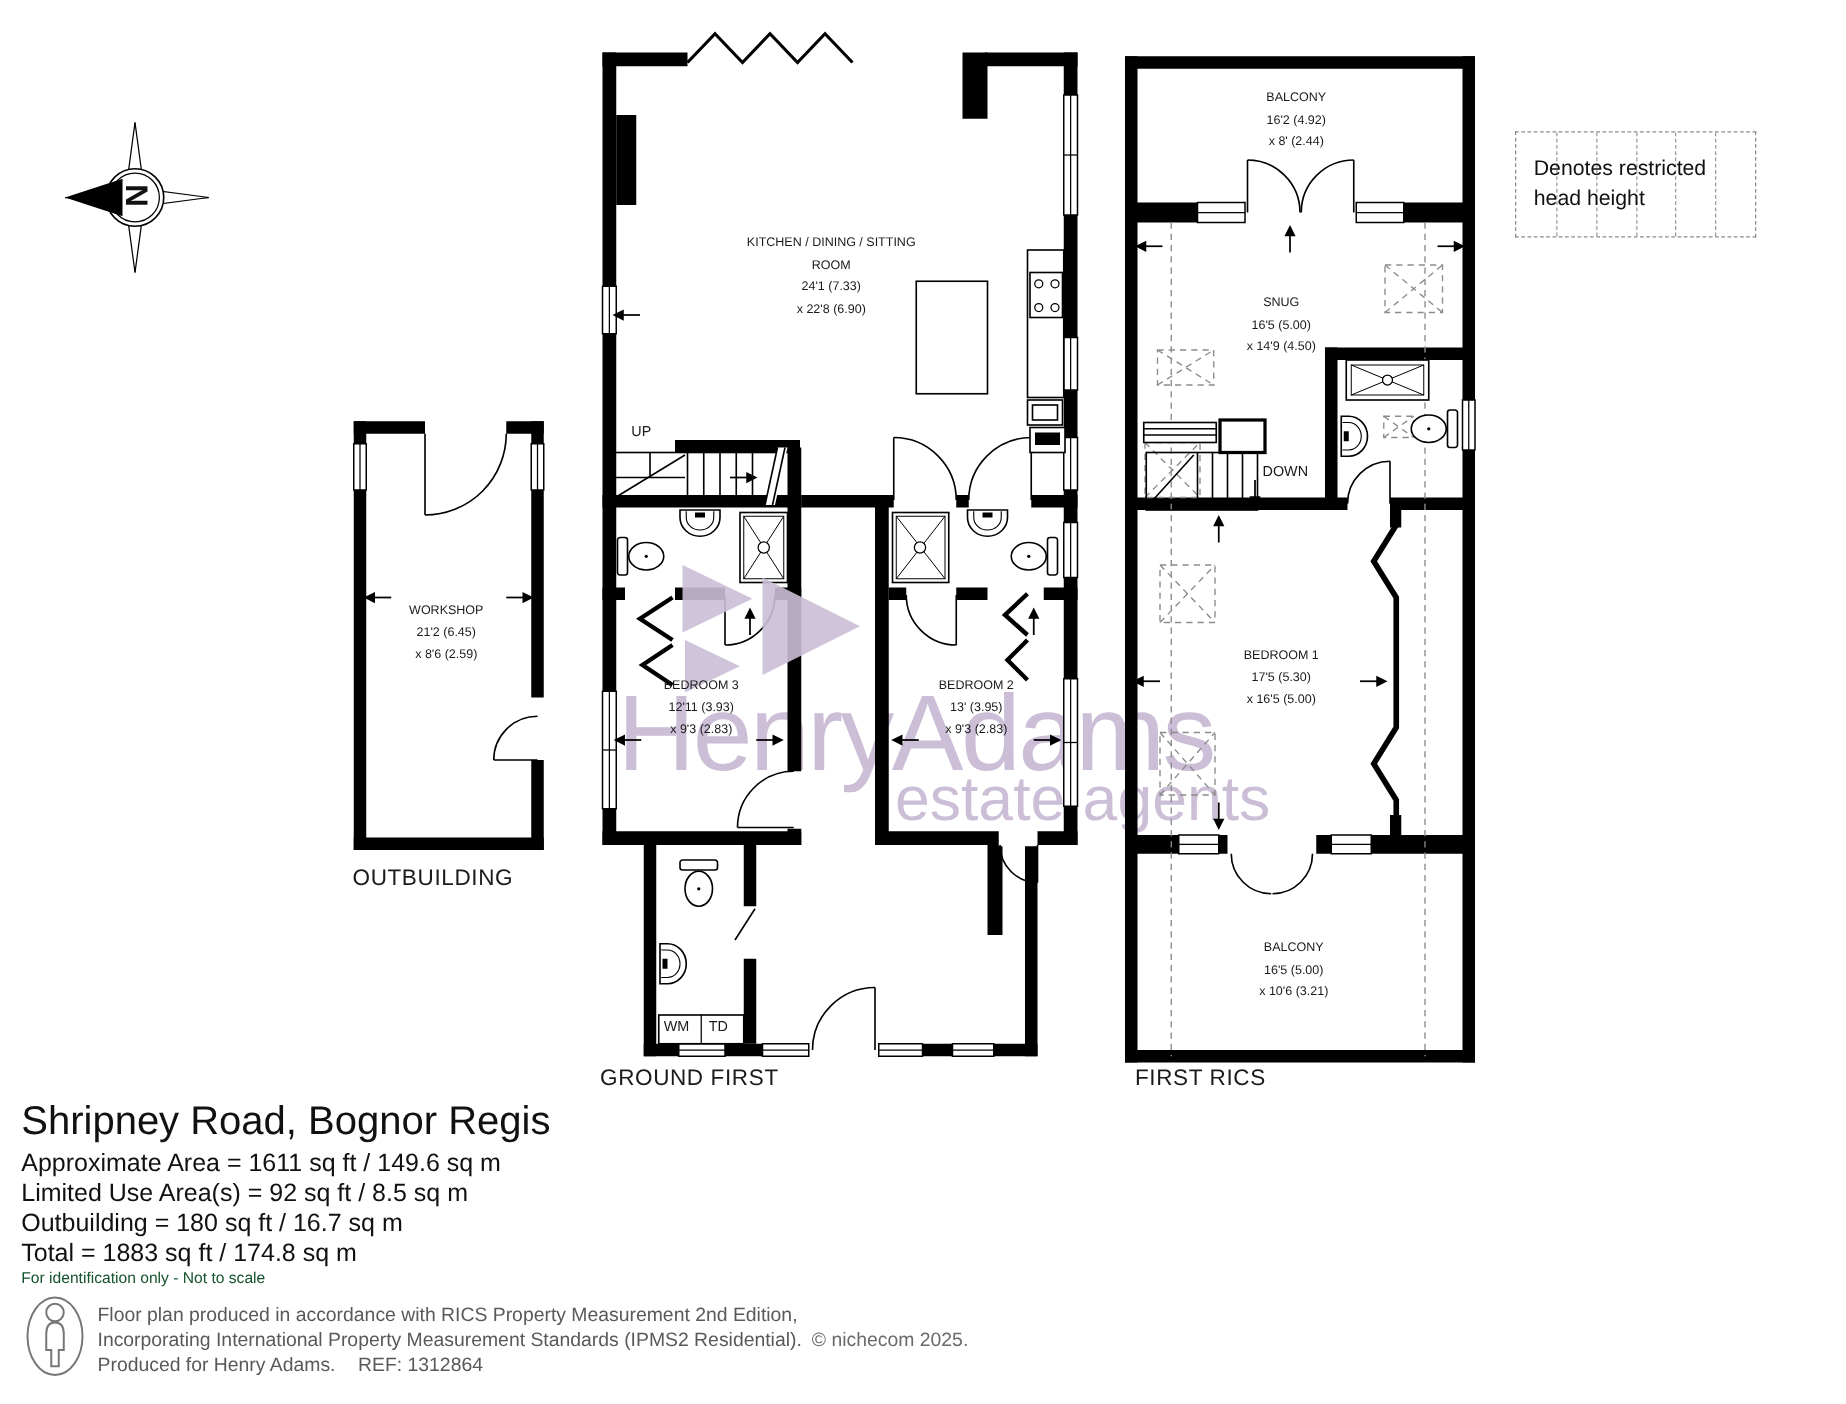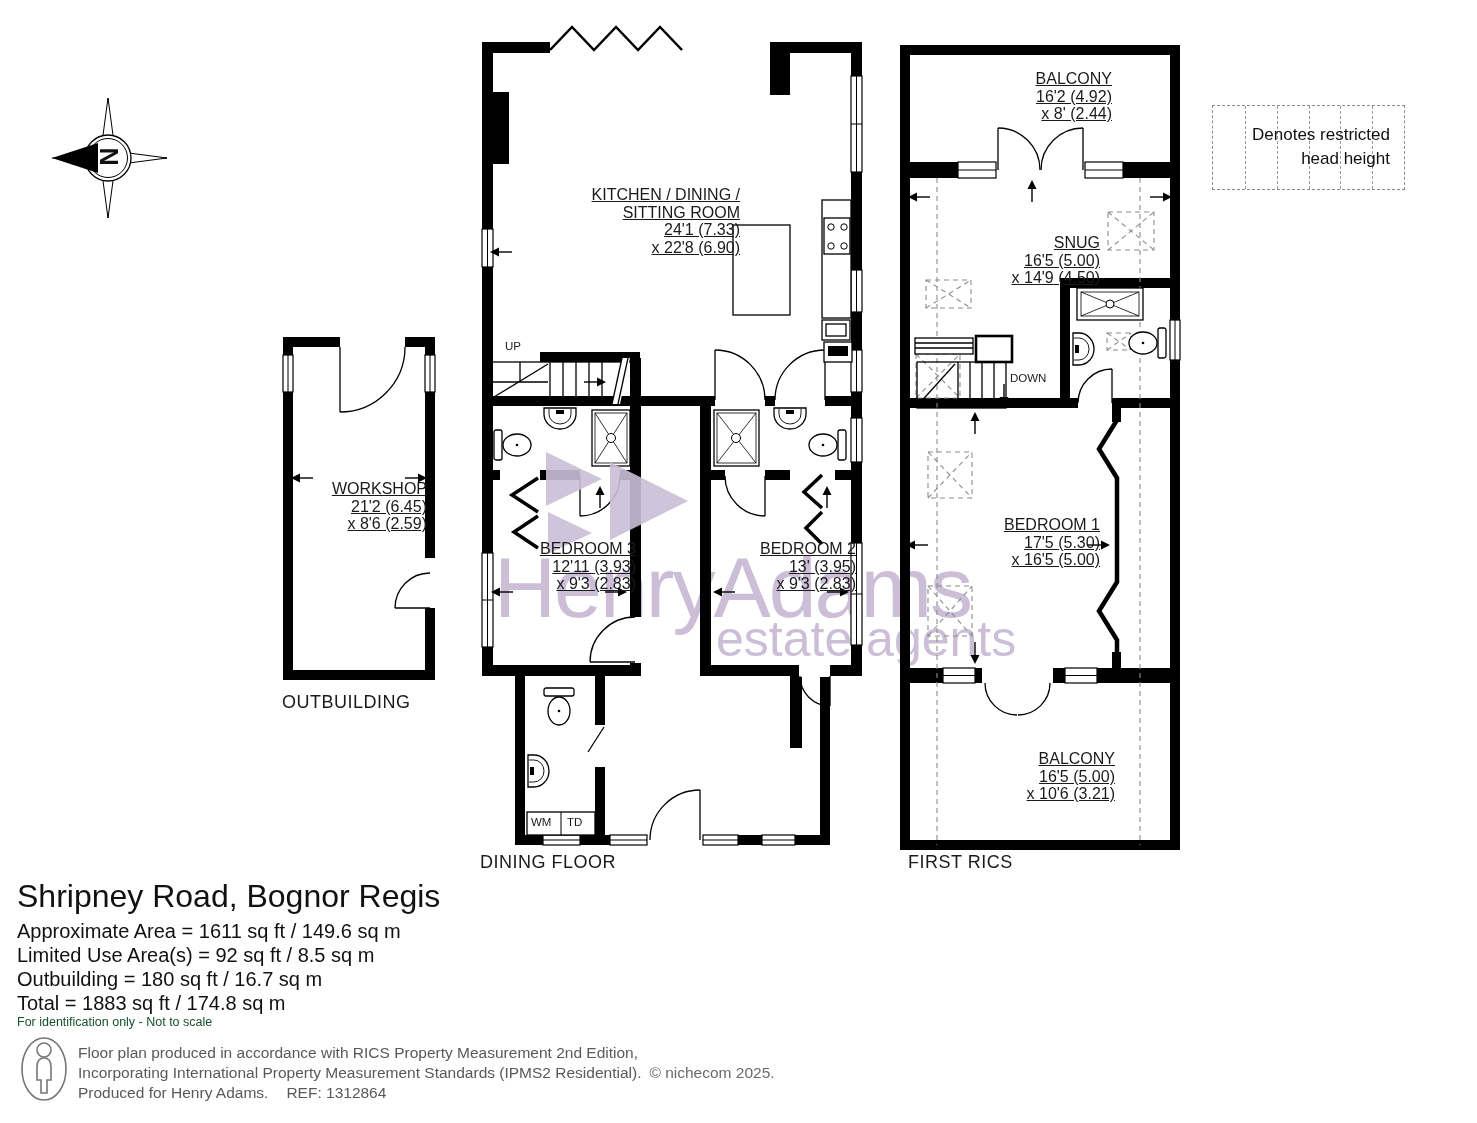--- a/index.html
+++ b/index.html
@@ -19,7 +19,7 @@
   .win line{stroke:#000;stroke-width:1px;}
   .chev{fill:none;stroke:#000;stroke-width:3.5px;}
   
-  .room-label{position:absolute;z-index:3;text-align:right;font-size:16px;line-height:17.5px;color:#1a1a1a;text-decoration:underline;}
+  .room-label{position:absolute;z-index:3;text-align:center;font-size:10px;line-height:17.5px;color:#1a1a1a;}
   .floor-label{position:absolute;z-index:3;font-size:18px;color:#1a1a1a;letter-spacing:.5px;}
   .mini-label{position:absolute;z-index:3;font-size:11.5px;color:#1a1a1a;}
   .compass-n{position:absolute;left:92px;top:142px;width:32px;text-align:center;z-index:3;

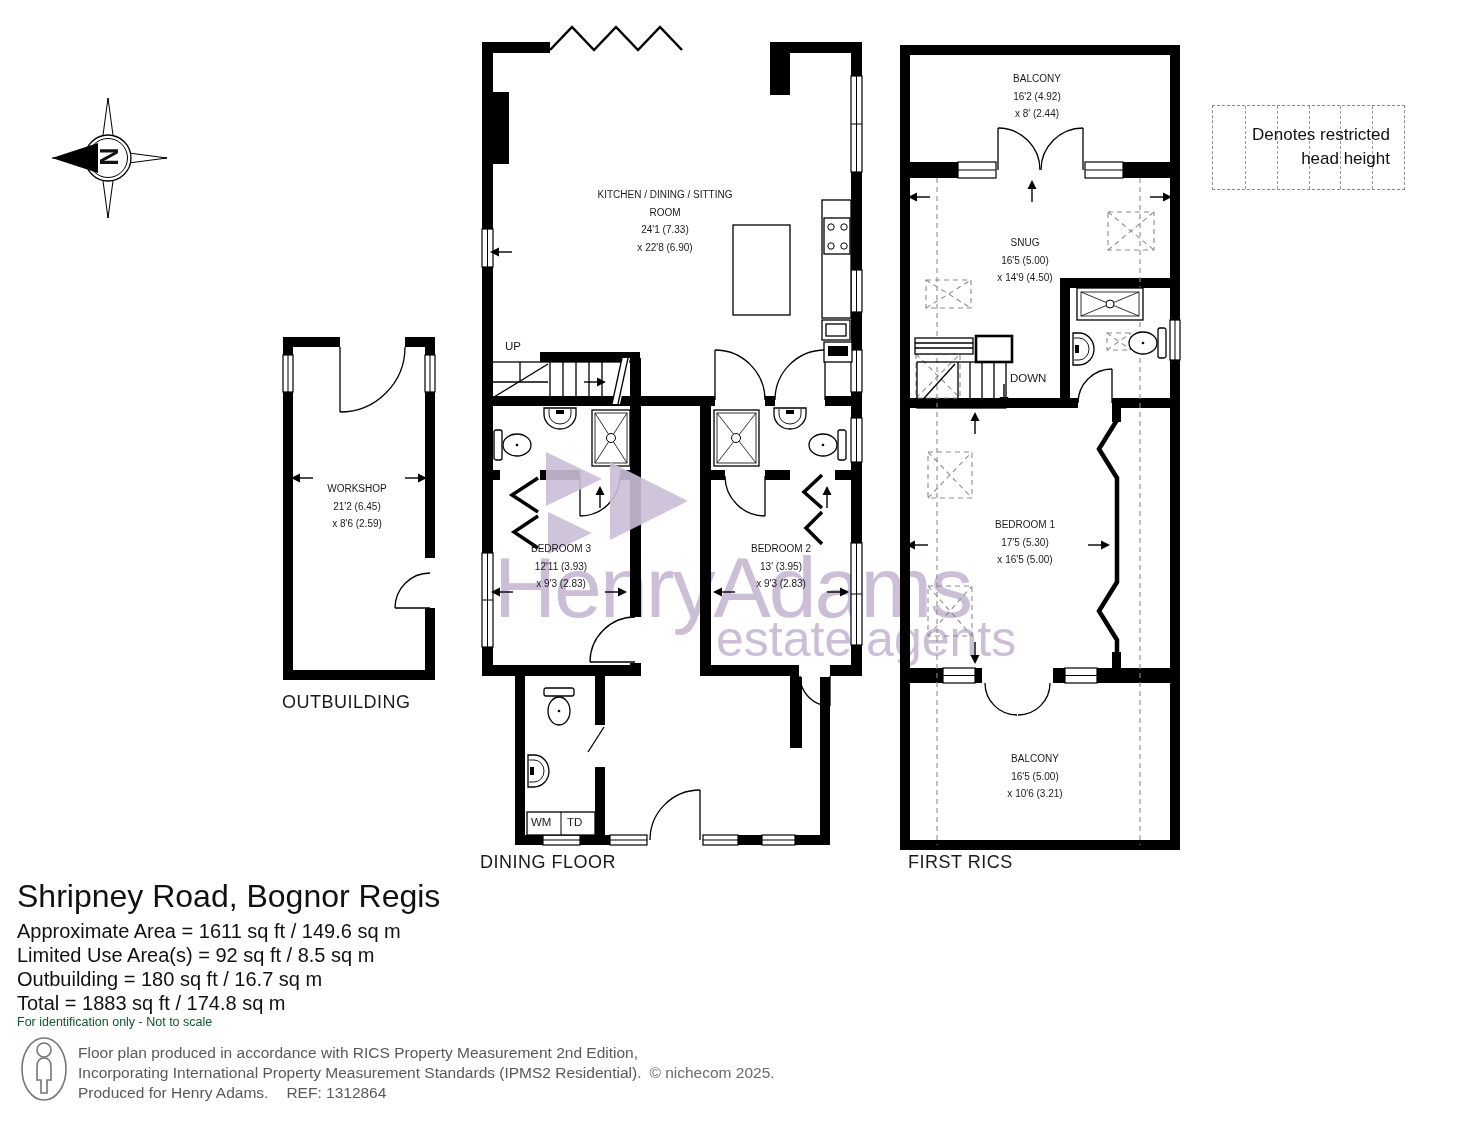--- a/index.html
+++ b/index.html
@@ -28,7 +28,7 @@
   .legend{position:absolute;left:1212px;top:105px;width:193px;height:85px;z-index:3;
           border:1.6px dashed #8c8c8c;box-sizing:border-box;}
   .legend .col{position:absolute;top:0;bottom:0;border-left:1.4px dashed #9a9a9a;width:0;}
-  .legend .txt{position:absolute;left:0;right:0;top:17px;text-align:right;
+  .legend .txt{position:absolute;left:0;right:0;top:17px;text-align:left;
                font-size:17px;line-height:24px;color:#111;padding:0 14px;}
   
   .title{position:absolute;left:17px;top:878px;font-size:32px;font-weight:normal;z-index:3;}

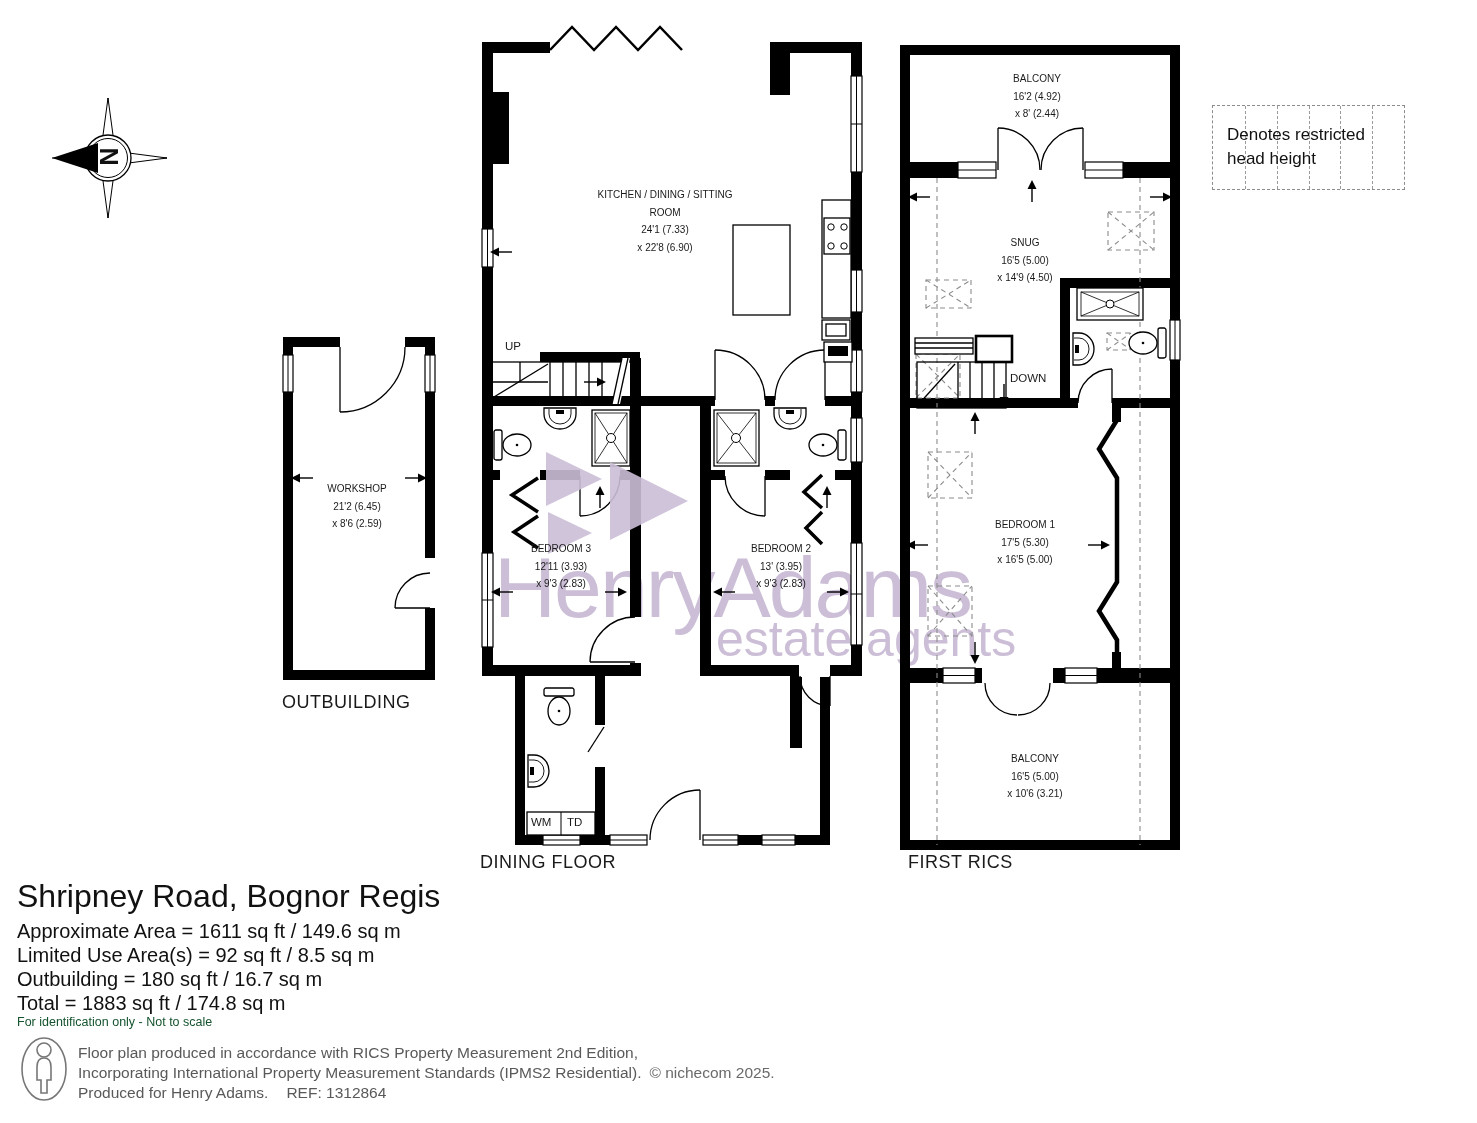--- a/index.html
+++ b/index.html
@@ -465,7 +465,7 @@
   <div class="mini-label" style="left:531px;top:816px">WM</div>
   <div class="mini-label" style="left:567px;top:816px">TD</div>
 
-  <div class="floor-label" style="left:480px;top:852px">DINING FLOOR</div>
+  <div class="floor-label" style="left:480px;top:852px">GROUND FIRST</div>
   <div class="floor-label" style="left:908px;top:852px">FIRST RICS</div>
   <div class="floor-label" style="left:282px;top:692px">OUTBUILDING</div>
 

